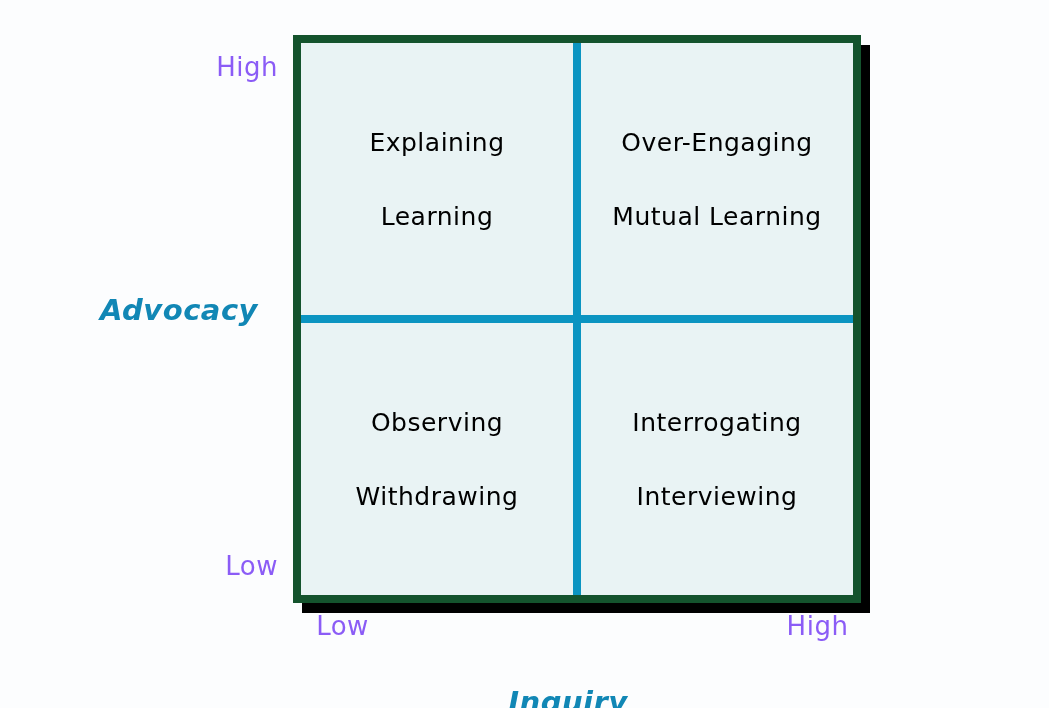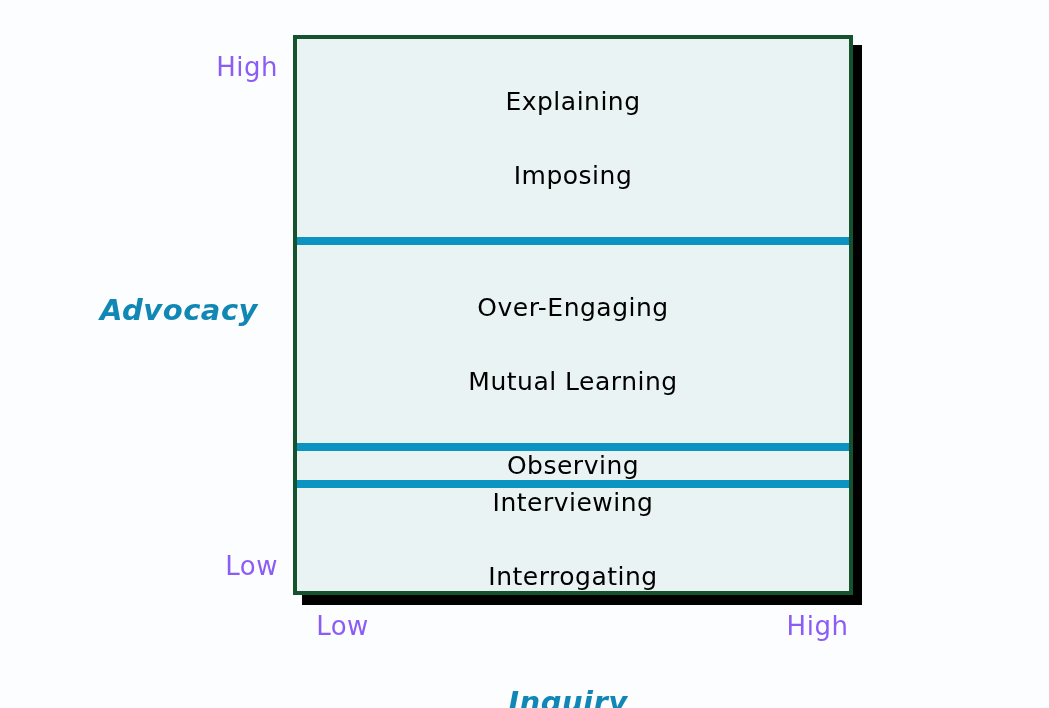--- a/index.html
+++ b/index.html
@@ -25,11 +25,11 @@
     top: 35px;
     width: 552px;   
     height: 552px;
-    border: 4px solid #14532d;
+    border: 8px solid #14532d;
     background: #0b94c1;          
     box-shadow: 9px 10px 0 0 #000000;
     display: grid;
-    grid-template-columns: 1fr;
+    grid-template-columns: 1fr 1fr;
     grid-template-rows: 1fr 1fr;
     gap: 8px;
   }

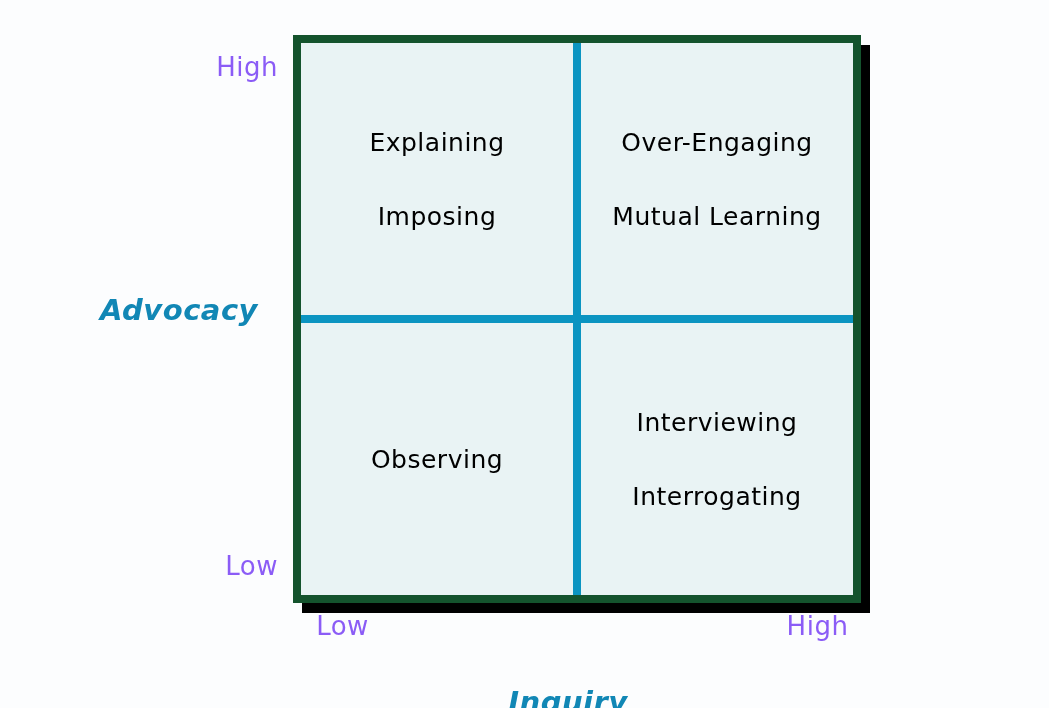--- a/index.html
+++ b/index.html
@@ -84,7 +84,7 @@
 
     <div class="cell">
       <span class="cell-line">Explaining</span>
-      <span class="cell-line">Imposing</span>
+      <span class="cell-line">Learning</span>
     </div>
 
     <div class="cell">

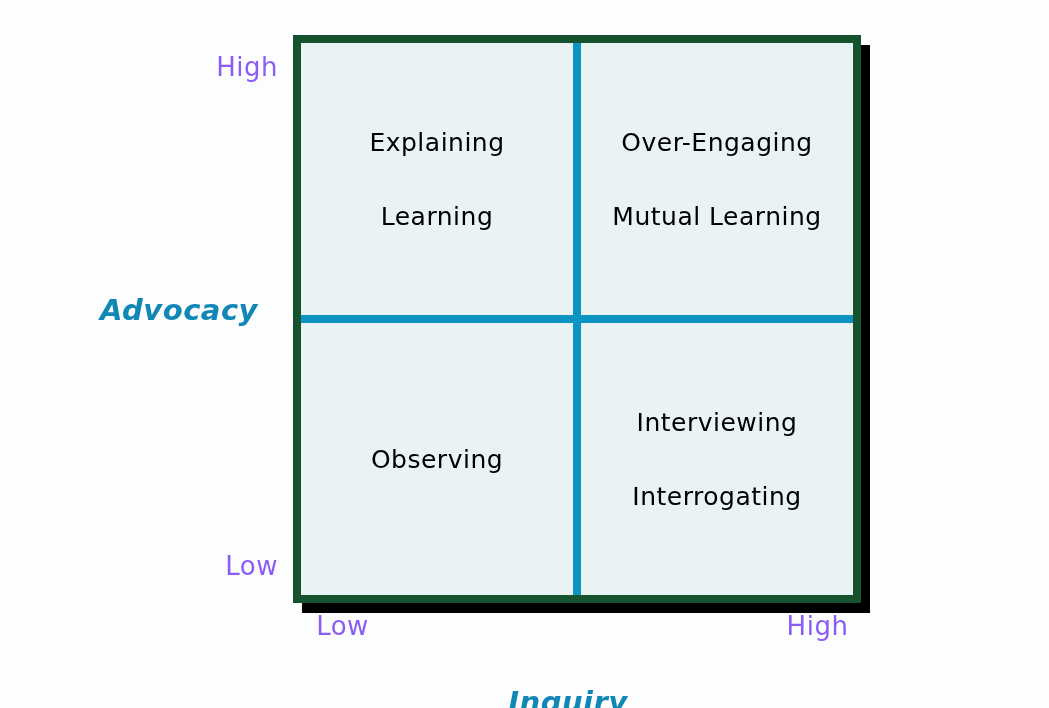--- a/index.html
+++ b/index.html
@@ -94,6 +94,7 @@
 
     <div class="cell">
       <span class="cell-line">Observing</span>
+      <span class="cell-line">Withdrawing</span>
     </div>
 
     <div class="cell">

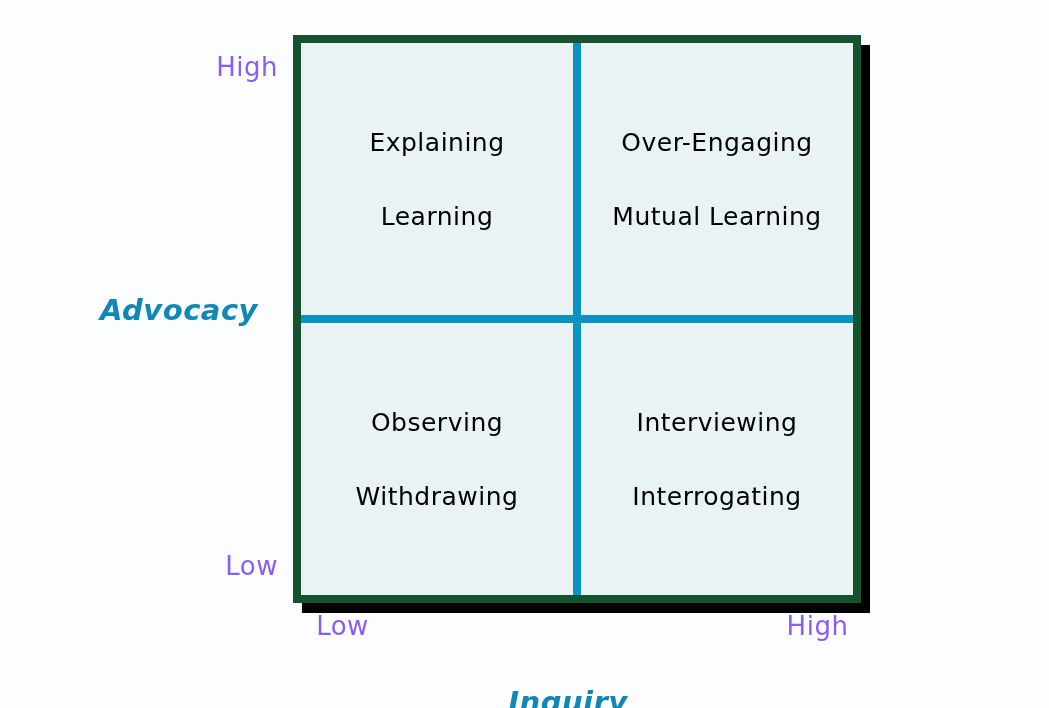--- a/index.html
+++ b/index.html
@@ -98,8 +98,8 @@
     </div>
 
     <div class="cell">
+      <span class="cell-line">Interrogating</span>
       <span class="cell-line">Interviewing</span>
-      <span class="cell-line">Interrogating</span>
     </div>
 
   </div>

